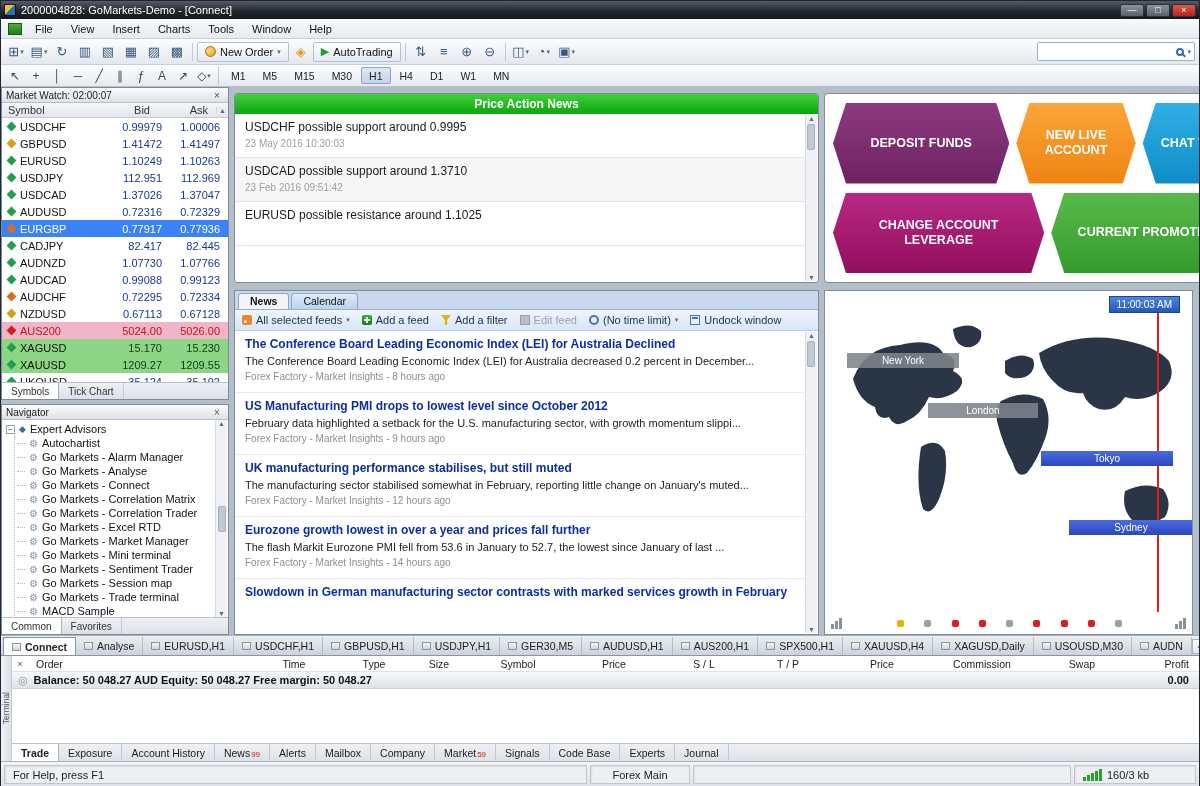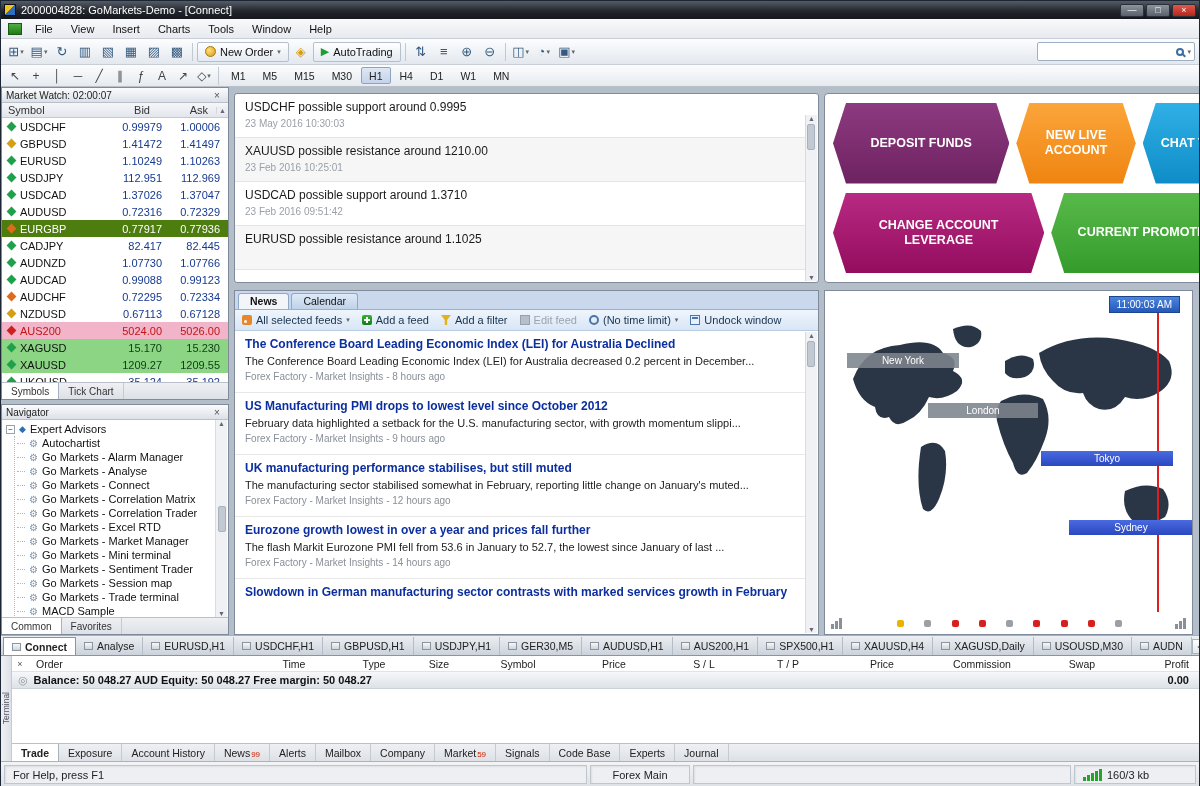--- a/index.html
+++ b/index.html
@@ -565,6 +565,7 @@
     </div>
 
     <div class="panel" id="price-action">
+      <div class="pa-head">Price Action News</div>
       <div class="pa-list">
         <div class="pa-item">
             <div class="pa-headline">USDCHF possible support around 0.9995</div>

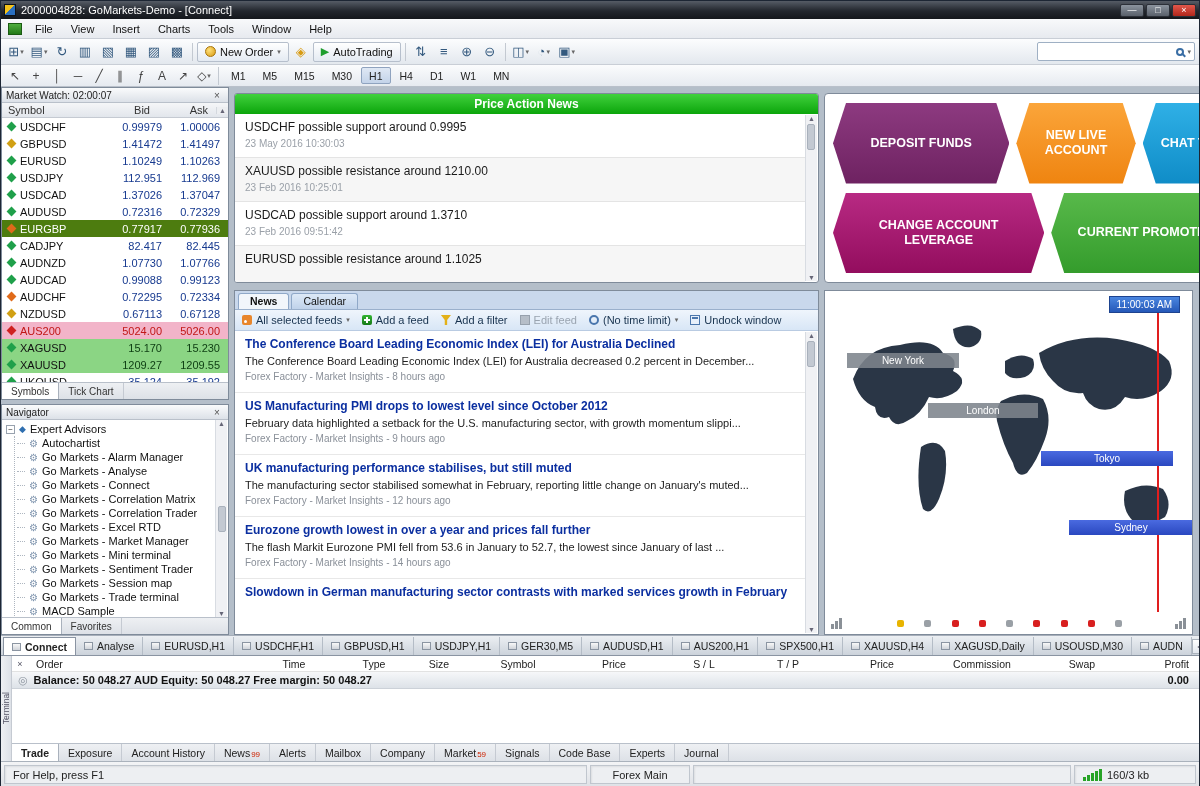--- a/index.html
+++ b/index.html
@@ -570,10 +570,6 @@
         <div class="pa-item">
             <div class="pa-headline">USDCHF possible support around 0.9995</div>
             <div class="pa-time">23 May 2016 10:30:03</div>
-          </div>
-          <div class="pa-item">
-            <div class="pa-headline">XAUUSD possible resistance around 1210.00</div>
-            <div class="pa-time">23 Feb 2016 10:25:01</div>
           </div>
           <div class="pa-item">
             <div class="pa-headline">USDCAD possible support around 1.3710</div>

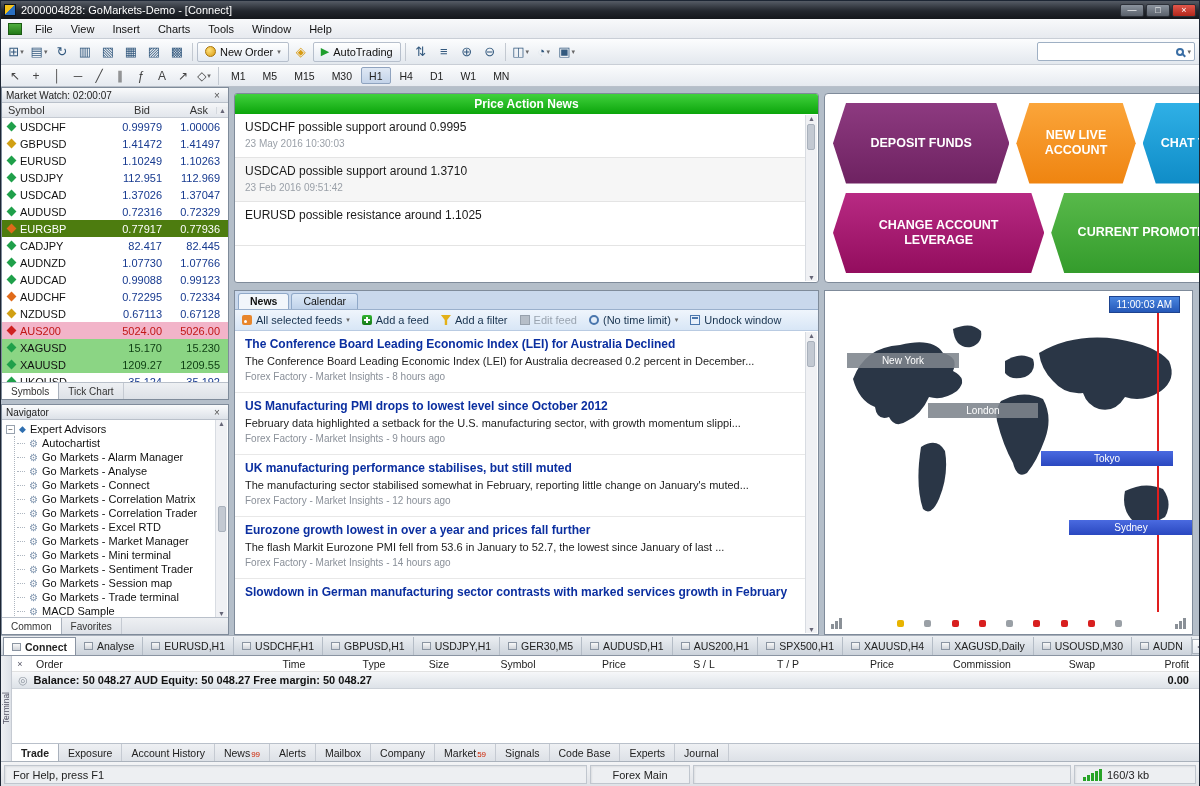--- a/index.html
+++ b/index.html
@@ -56,7 +56,7 @@
   .mw-header .mw-bid, .mw-header .mw-ask { color:#333; }
   .dia { width:7px; height:7px; transform:rotate(45deg); margin:0 5px 0 3px; flex:0 0 7px; background:#1fa04a; }
   .ic-green { background:#1fa04a; } .ic-yellow { background:#d1a014; } .ic-orange { background:#e06a1a; } .ic-red { background:#cf2020; }
-  .mw-row.selected { background:#4d7c0f; }
+  .mw-row.selected { background:#3b82f6; }
   .mw-row.selected .mw-sym, .mw-row.selected .mw-bid, .mw-row.selected .mw-ask { color:#fff; }
   .mw-row.pink { background:#f2b4c9; }
   .mw-row.pink .mw-sym, .mw-row.pink .mw-bid, .mw-row.pink .mw-ask { color:#c11616; }

